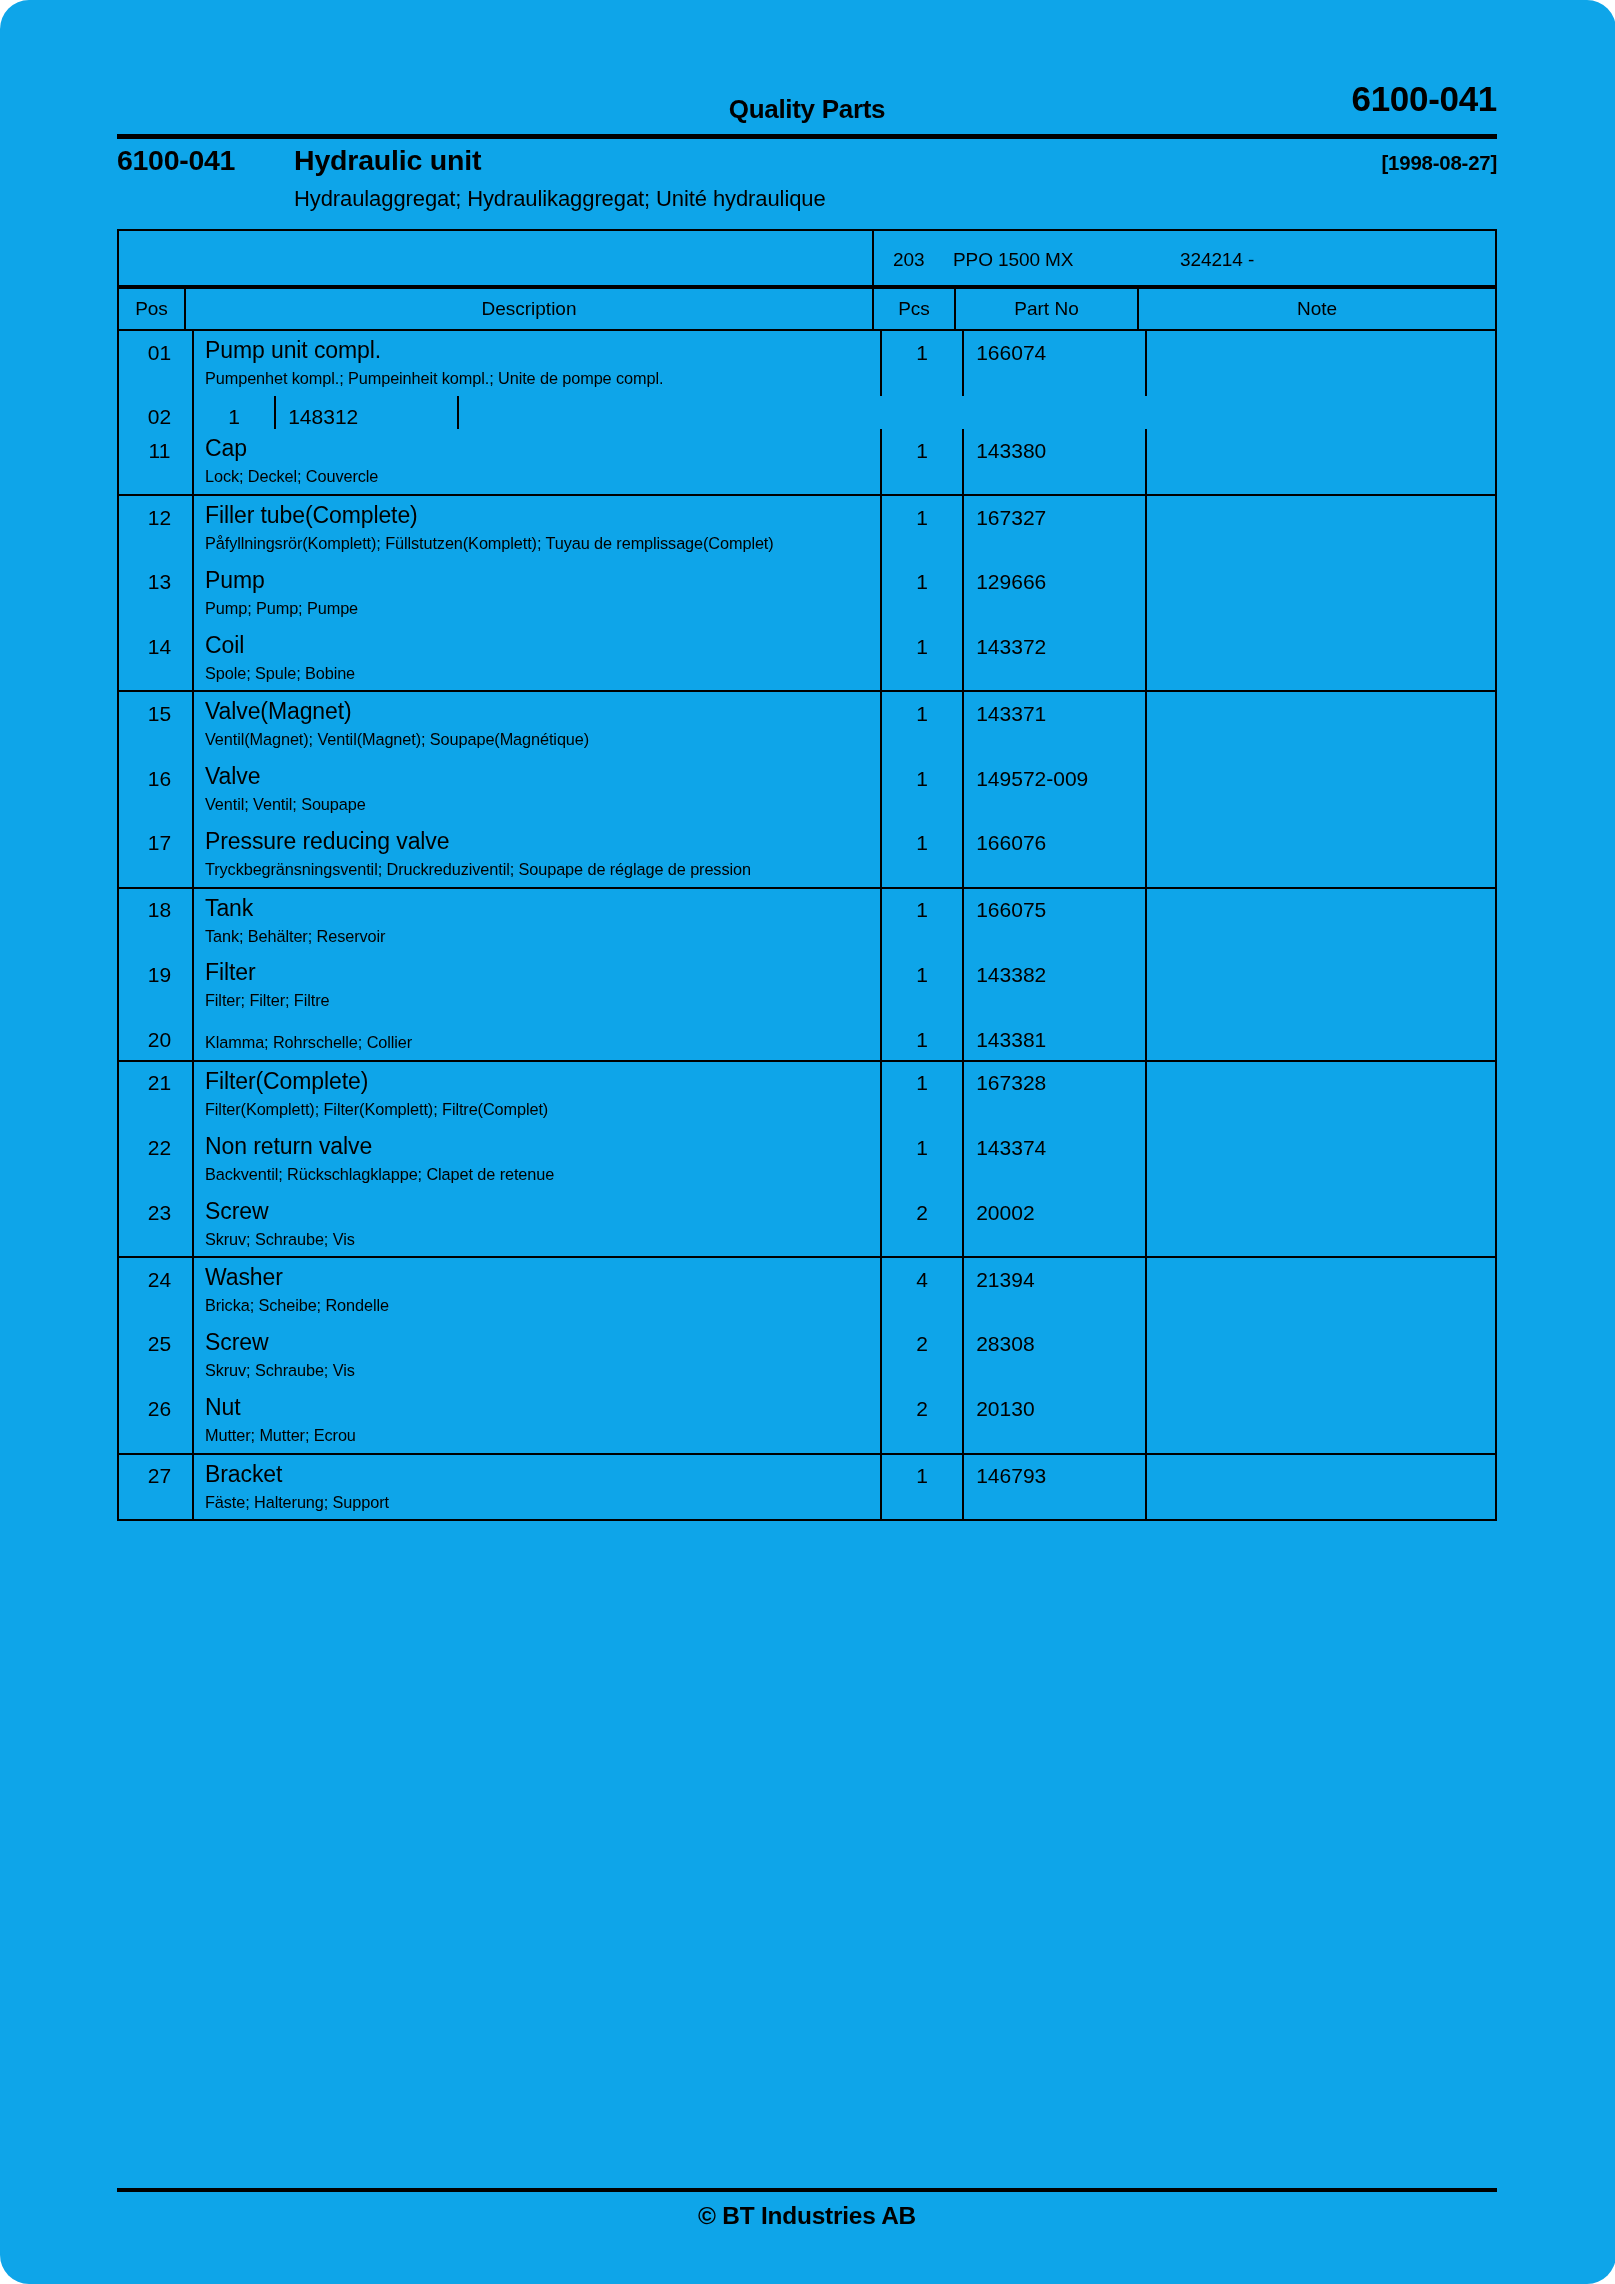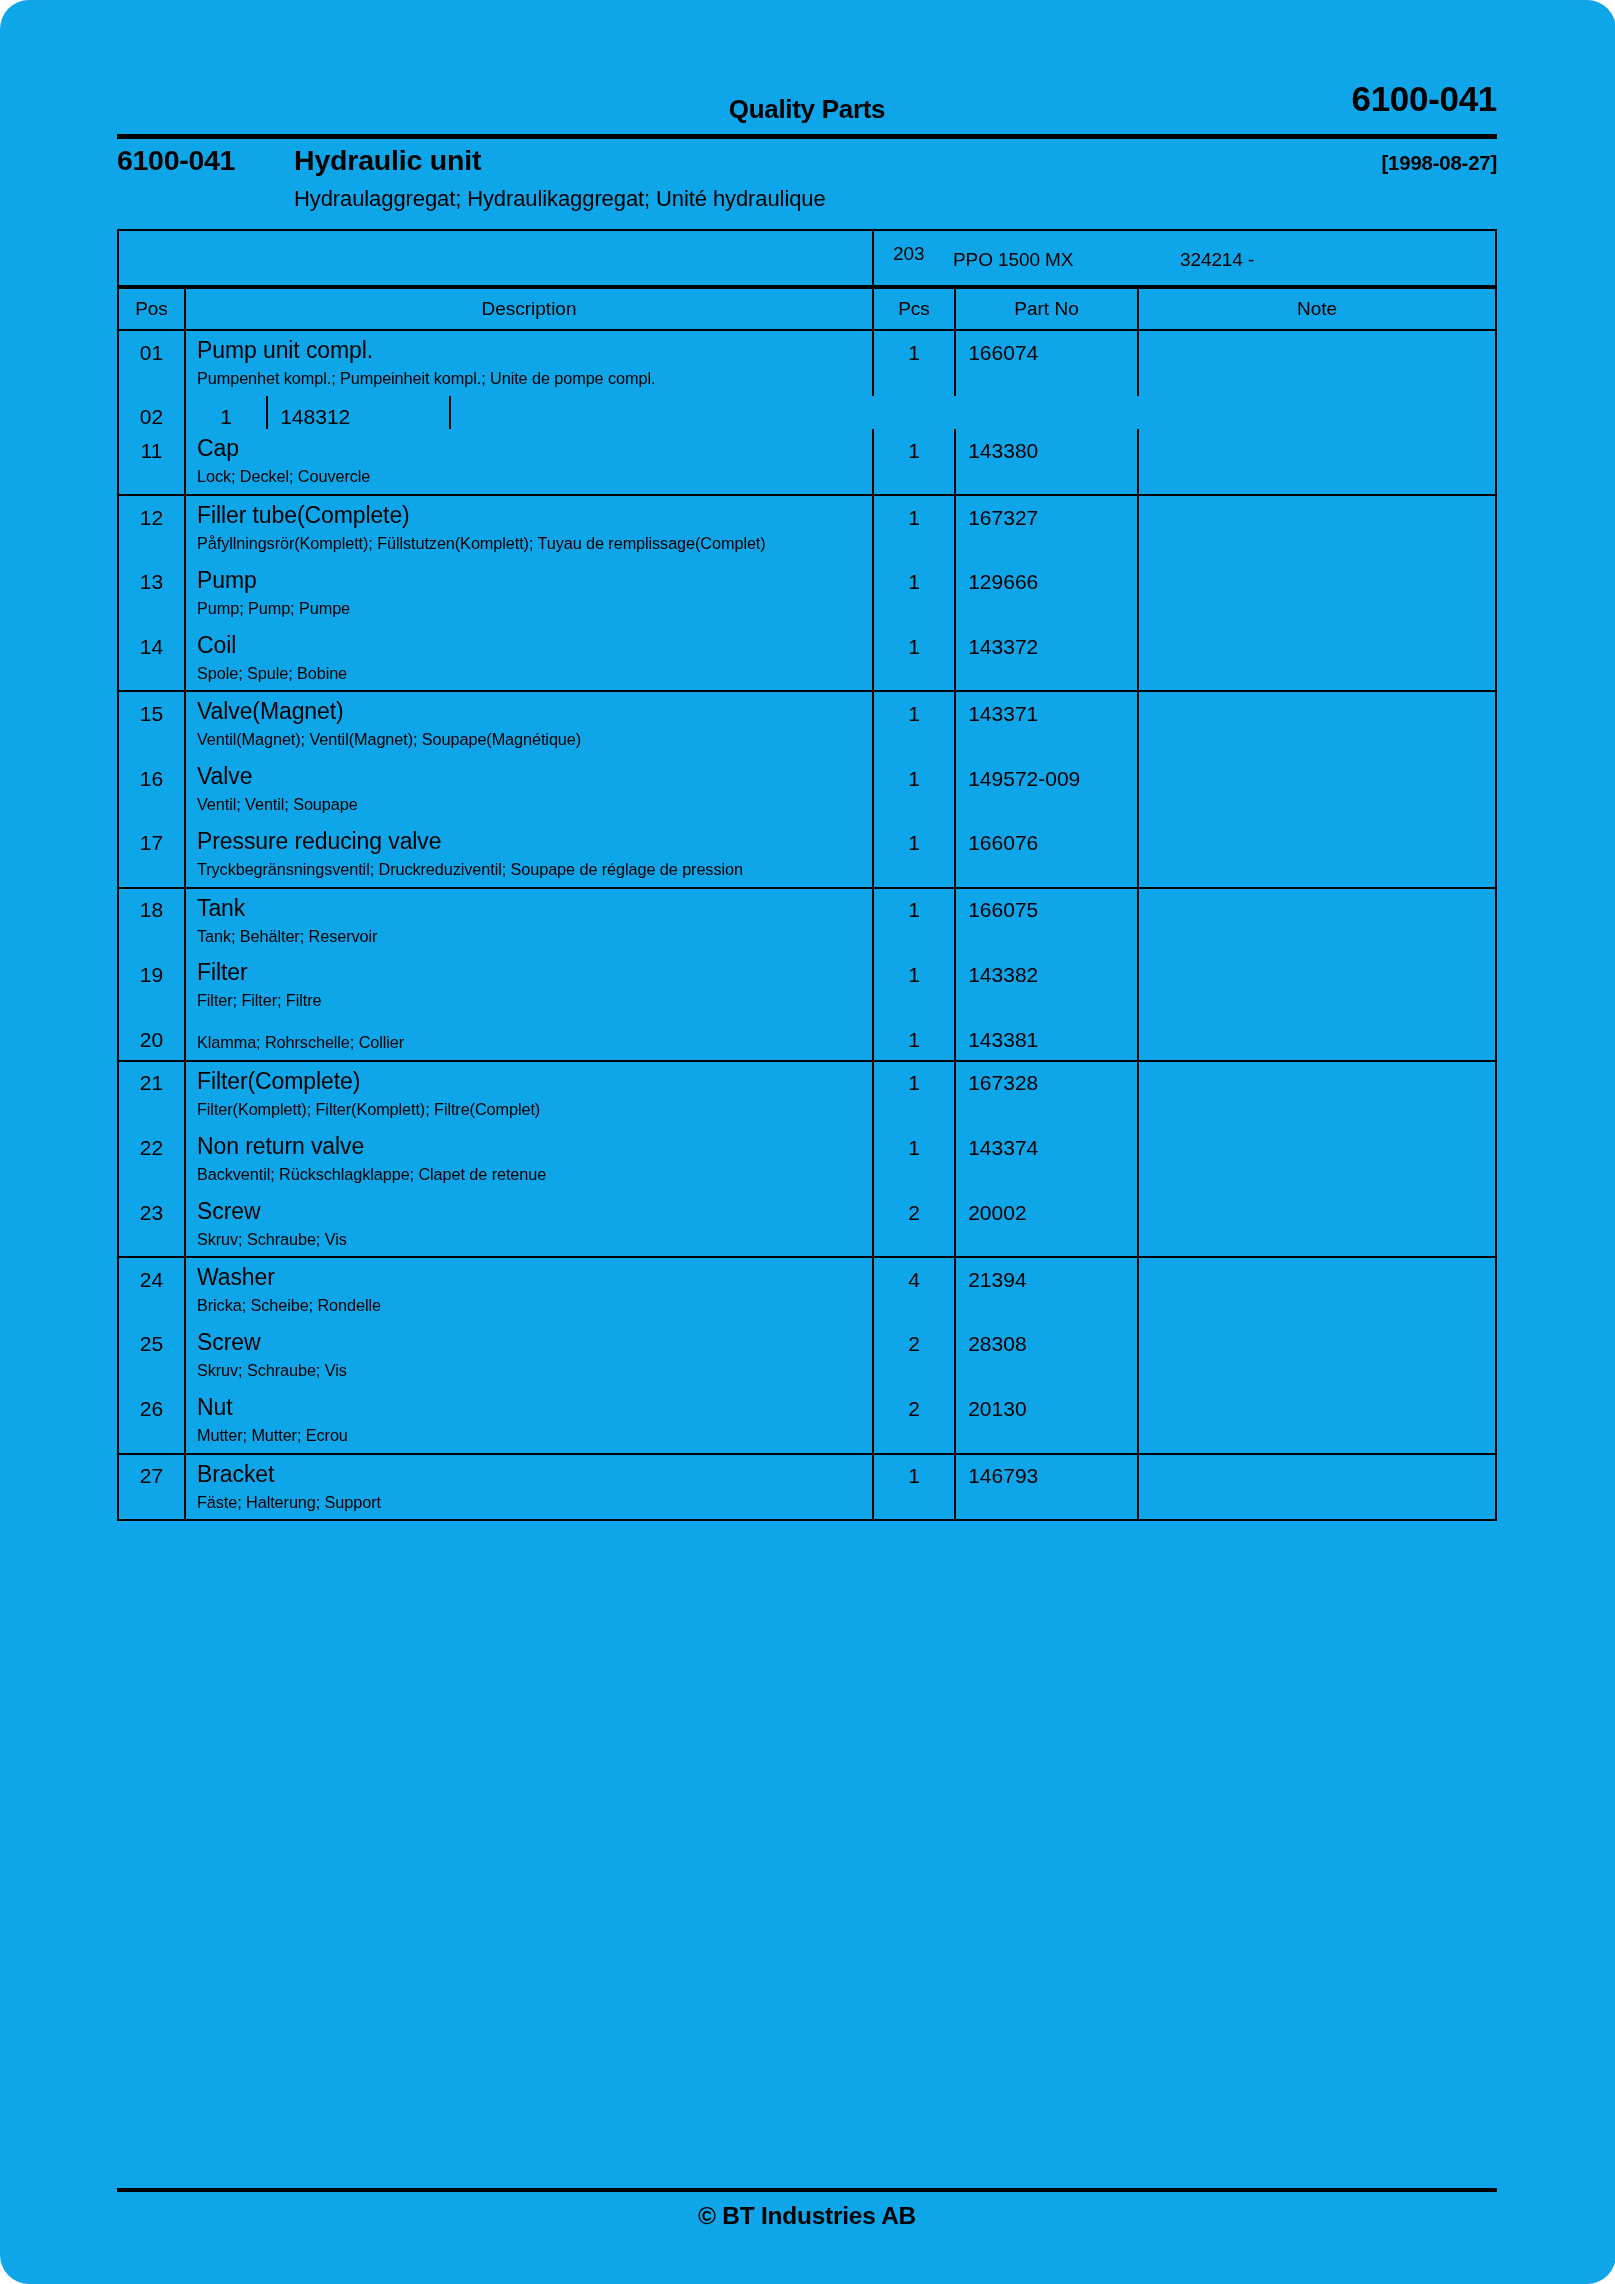--- a/index.html
+++ b/index.html
@@ -132,7 +132,7 @@
   .model-code {
     position: absolute;
     left: 19px;
-    top: 12px;
+    top: 18px;
     font-size: 19px;
     letter-spacing: -0.1px;
   }

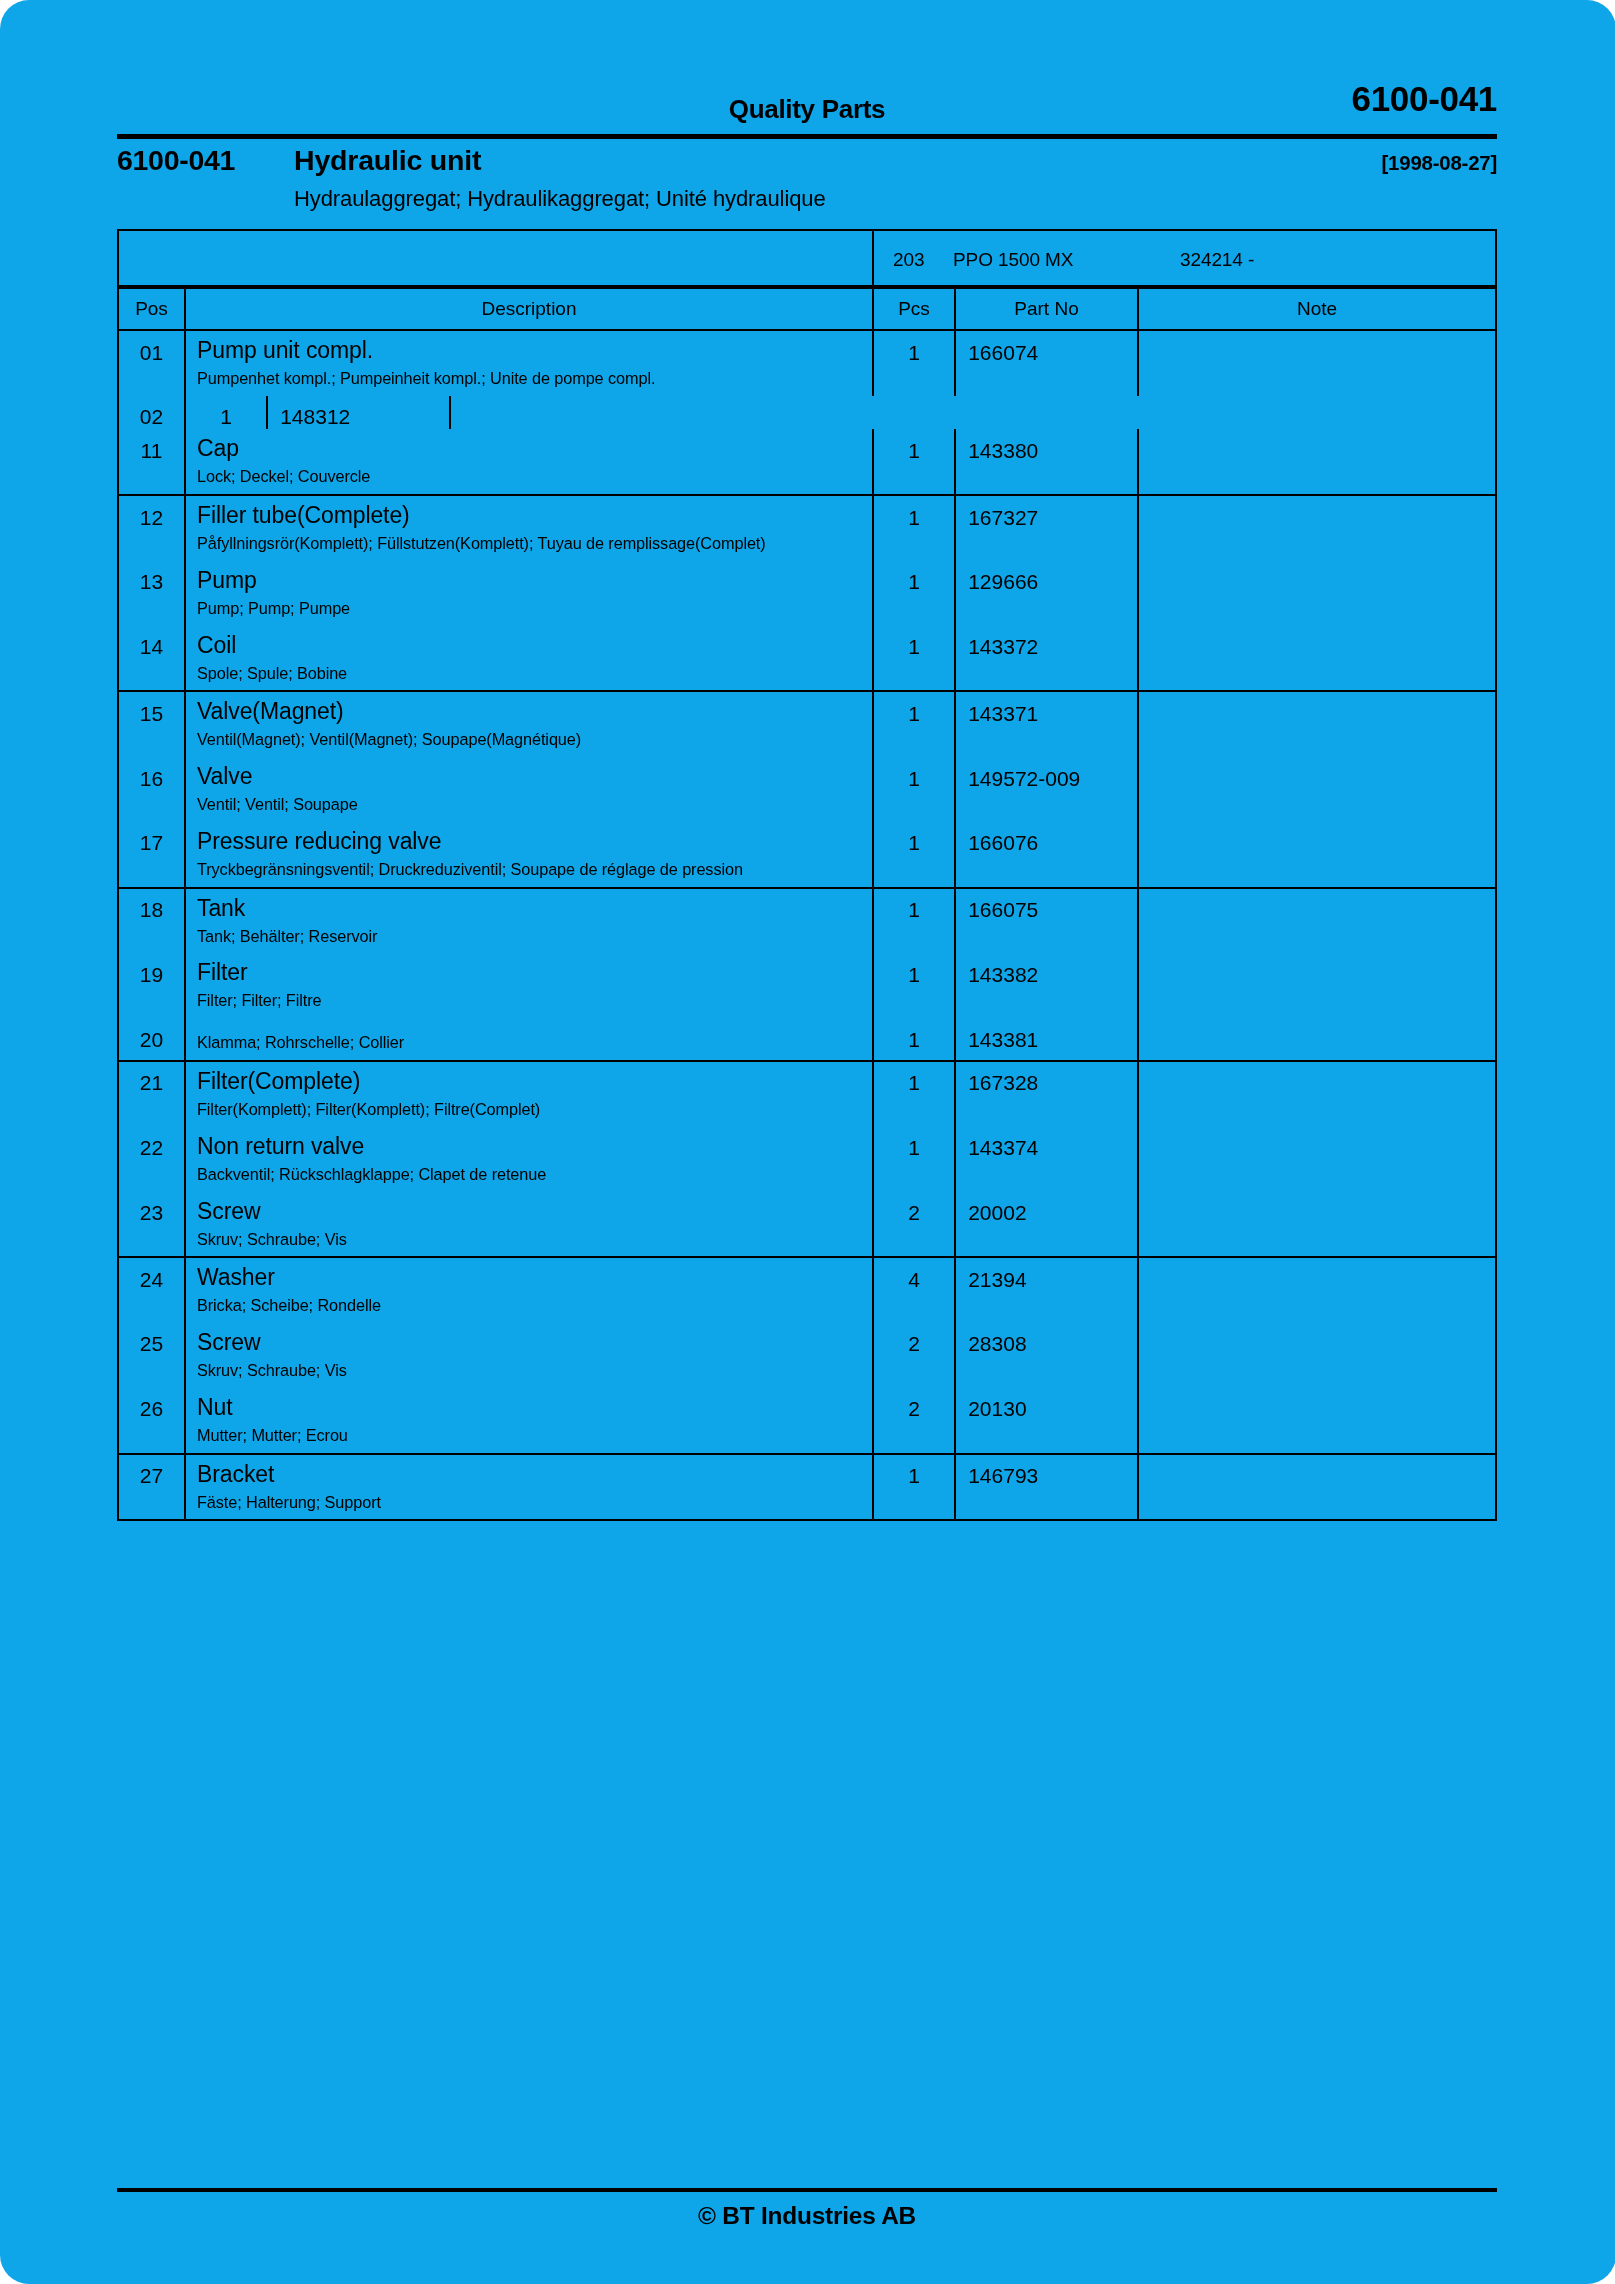--- a/index.html
+++ b/index.html
@@ -180,6 +180,7 @@
   .row {
     display: flex;
     box-sizing: border-box;
+    padding-left: 8px;
   }
   .row > div {
     box-sizing: border-box;

